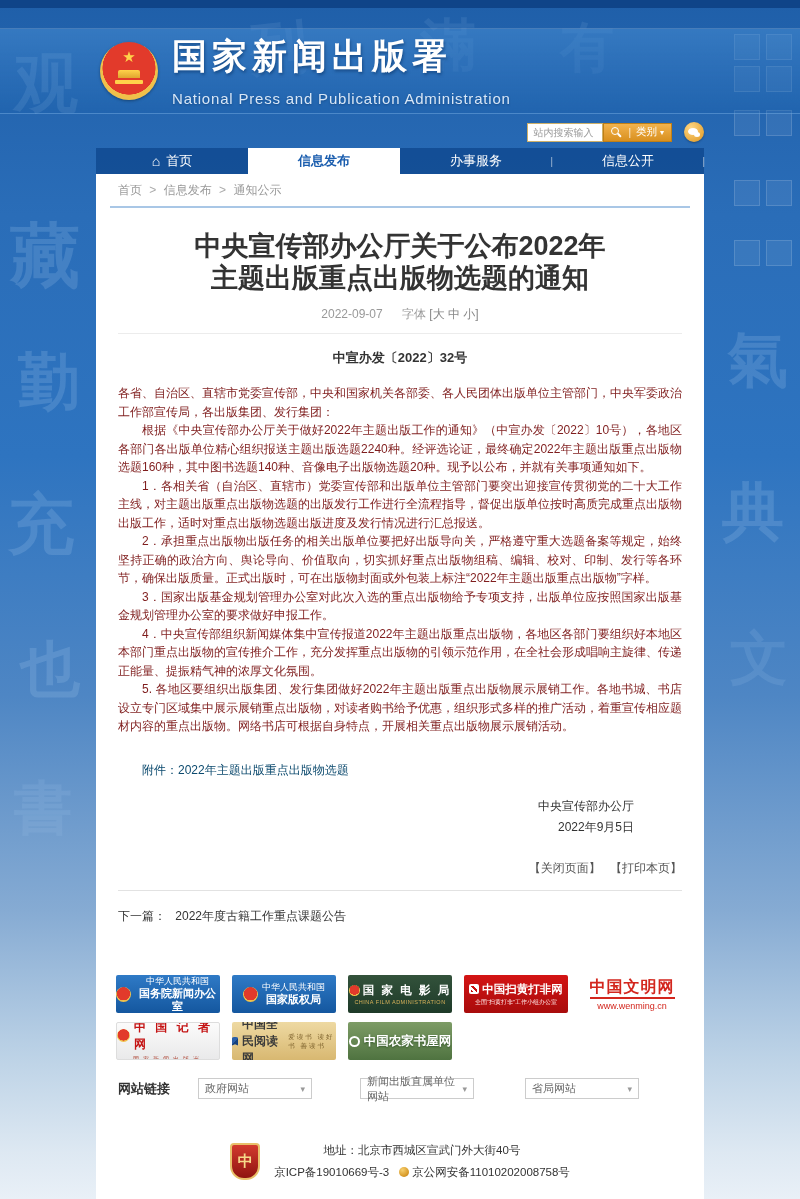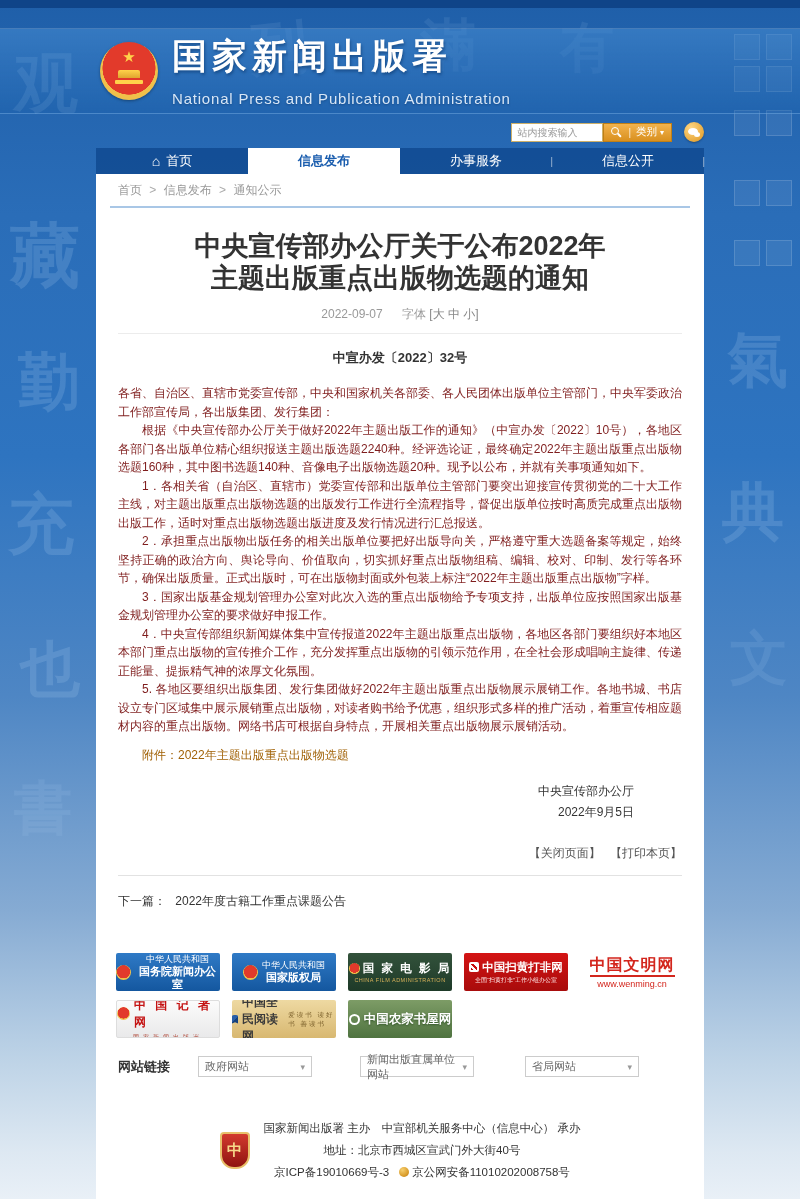--- a/index.html
+++ b/index.html
@@ -40,7 +40,7 @@
 
   
   .search-row { width:608px; margin:7px auto 0; height:22px; display:flex; justify-content:flex-end; align-items:center; position:relative; z-index:2; }
-  .search-input { width:92px; height:19px; border:1px solid #cdb06a; background:#fff; font-size:10px; padding:0 5px; color:#333; outline:none; }
+  .search-input { width:76px; height:19px; border:1px solid #cdb06a; background:#fff; font-size:10px; padding:0 5px; color:#333; outline:none; }
   .search-input::placeholder { color:#999; }
   .search-btn { height:19px; display:flex; align-items:center; padding:0 7px;
     background:linear-gradient(180deg,#f2b34d,#d9901f); color:#fff; font-size:10.5px; cursor:pointer; border:1px solid #c07f15; }

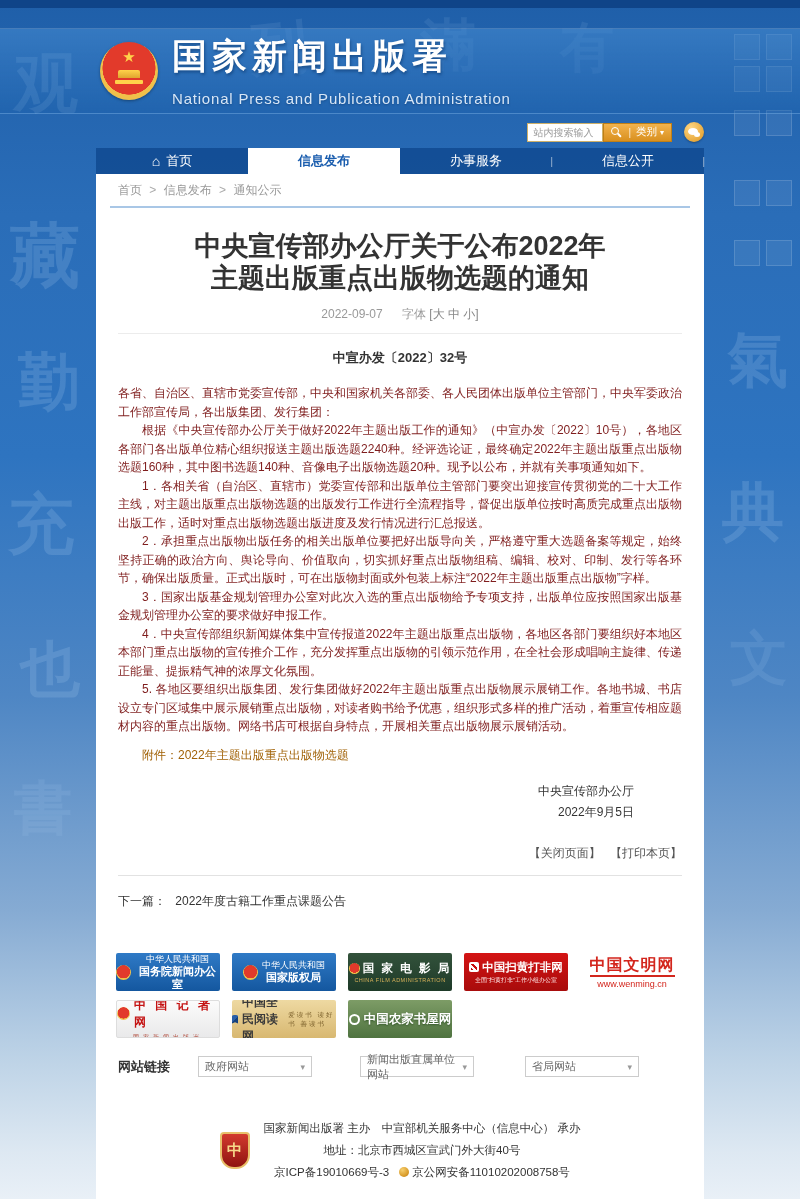--- a/index.html
+++ b/index.html
@@ -76,7 +76,7 @@
   .body-text { margin-top:17px; }
   .body-text p { font-size:12px; line-height:18.5px; color:#7f1d1d; text-align:justify; }
   .body-text p.indent { text-indent:2em; }
-  .attachment { margin-top:11px; font-size:12px; color:#a16207; }
+  .attachment { margin-top:26px; font-size:12px; color:#0c4a6e; }
   .signature { margin-top:17px; text-align:right; padding-right:48px; font-size:12px; color:#333; line-height:21px; }
   .actions { margin-top:22px; text-align:right; font-size:12px; color:#555; }
   .actions span { cursor:pointer; margin-left:6px; }

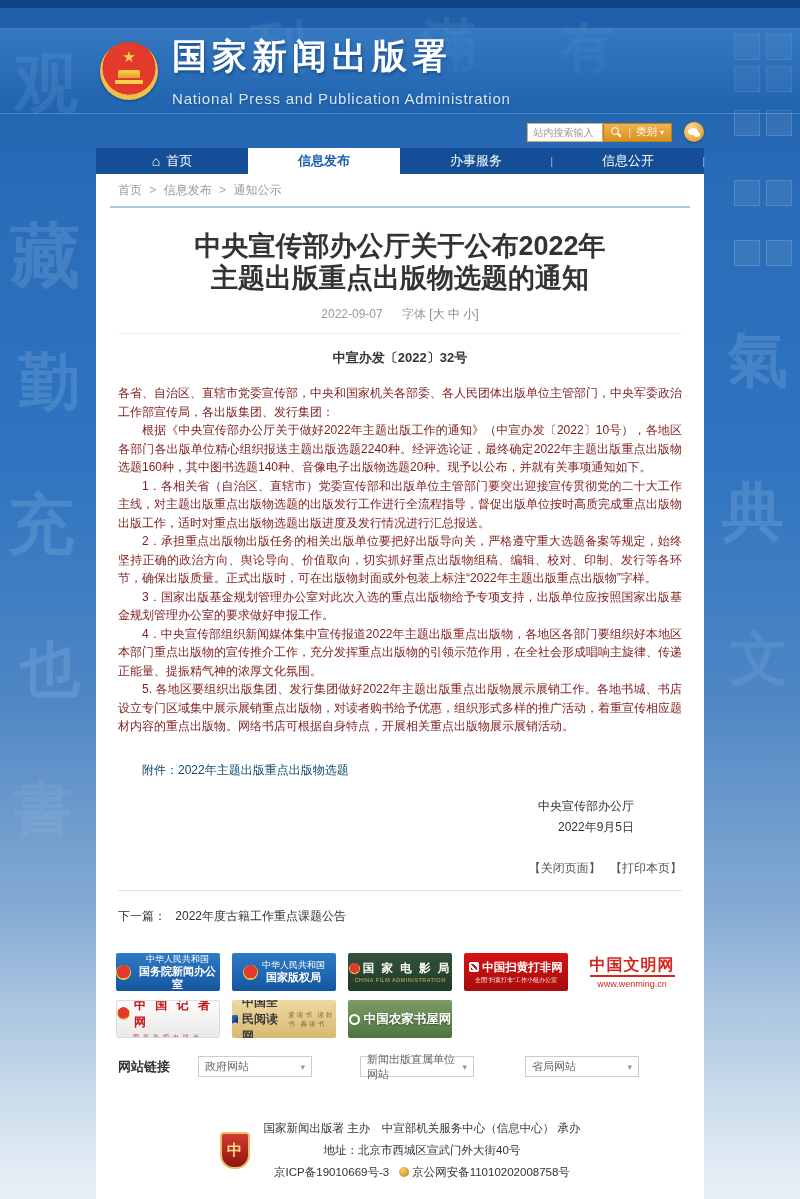--- a/index.html
+++ b/index.html
@@ -340,7 +340,6 @@
         <span>中</span>
       </div>
       <div class="footer-lines">
-        <div>国家新闻出版署 主办　中宣部机关服务中心（信息中心） 承办</div>
         <div>地址：北京市西城区宣武门外大街40号</div>
         <div>
           <span>京ICP备19010669号-3</span><span class="police-ic"></span><span>京公网安备11010202008758号</span>

